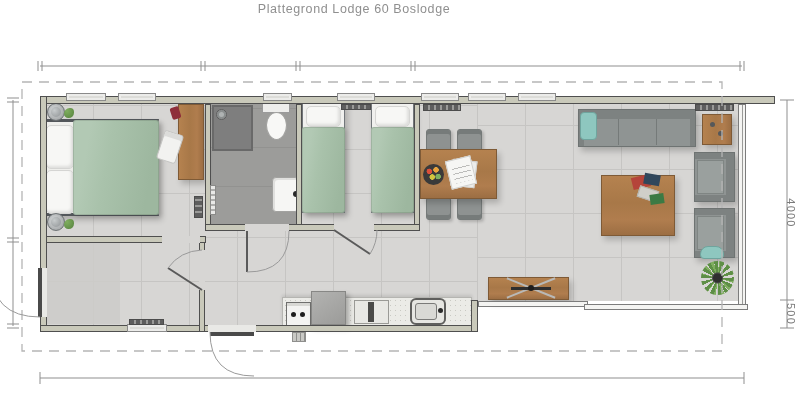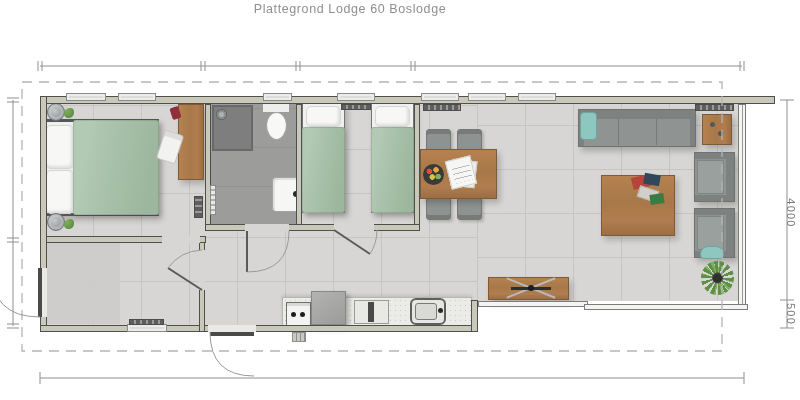--- a/index.html
+++ b/index.html
@@ -4,7 +4,7 @@
 <style>
   html,body{margin:0;padding:0;background:#fff;width:800px;height:400px;overflow:hidden;
     font-family:"Liberation Sans",sans-serif;}
-  #stage{position:relative;width:700px;height:400px;background:#fff;}
+  #stage{position:relative;width:700px;height:400px;background:#fff;padding-left:8px;}
   #title{position:absolute;left:0;top:2px;width:100%;text-align:center;
     font-size:12.5px;letter-spacing:.6px;color:var(--title,#8f8f8f);}
   

